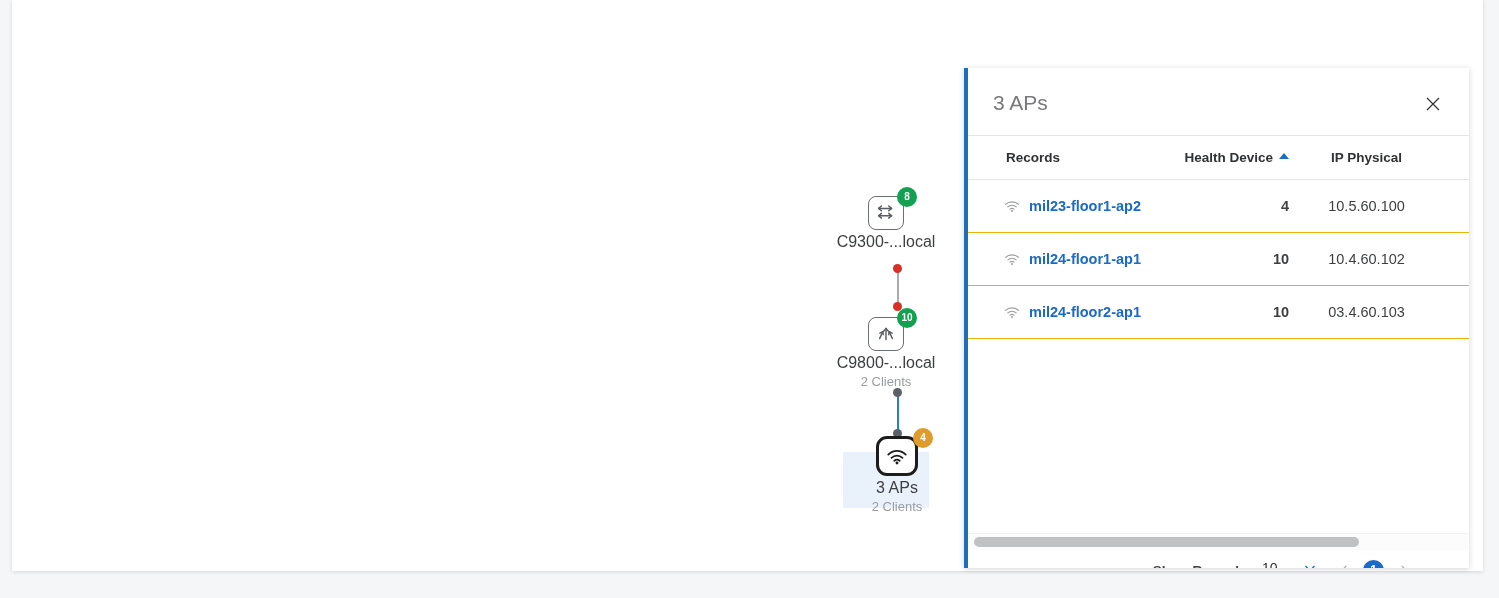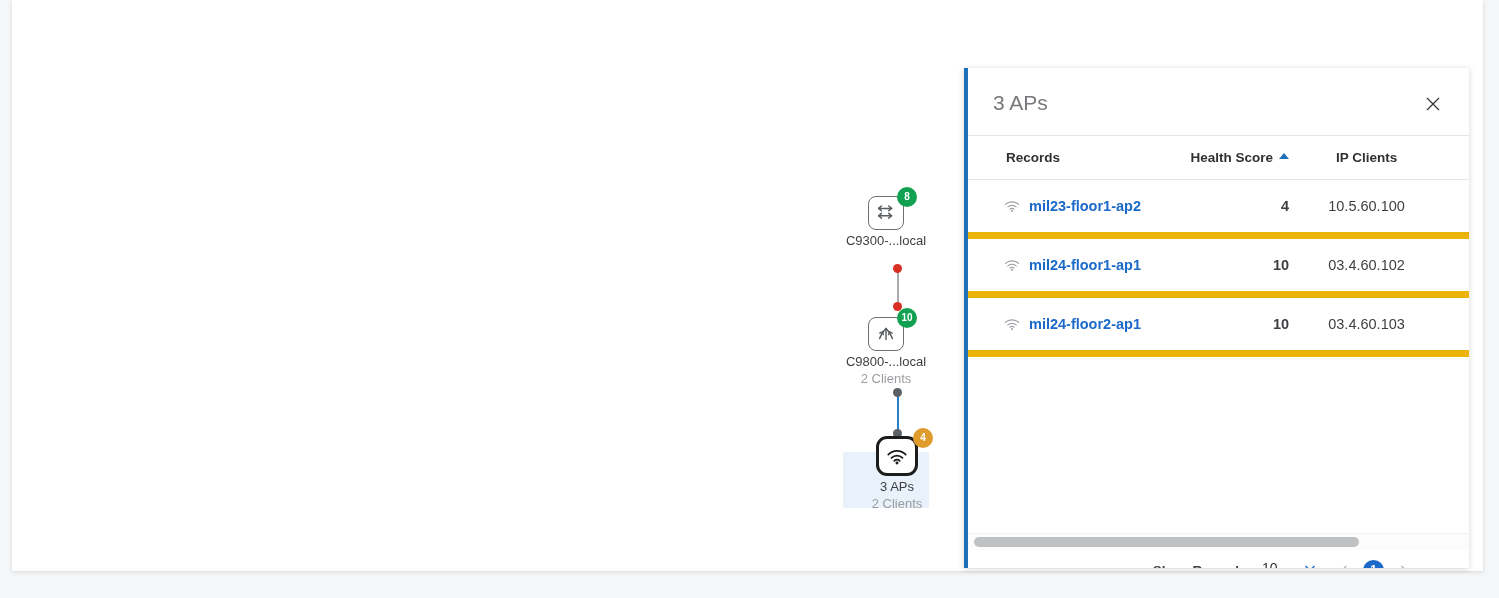--- a/index.html
+++ b/index.html
@@ -348,7 +348,7 @@
             <tr>
               <th class="col-device">Records</th>
               <th class="col-health">
-                <span>Health Score</span><span class="sort-arrow"></span>
+                <span>Health Device</span><span class="sort-arrow"></span>
               </th>
               <th class="col-ip">IP Clients</th>
               <th class="col-sw">Softwa</th>

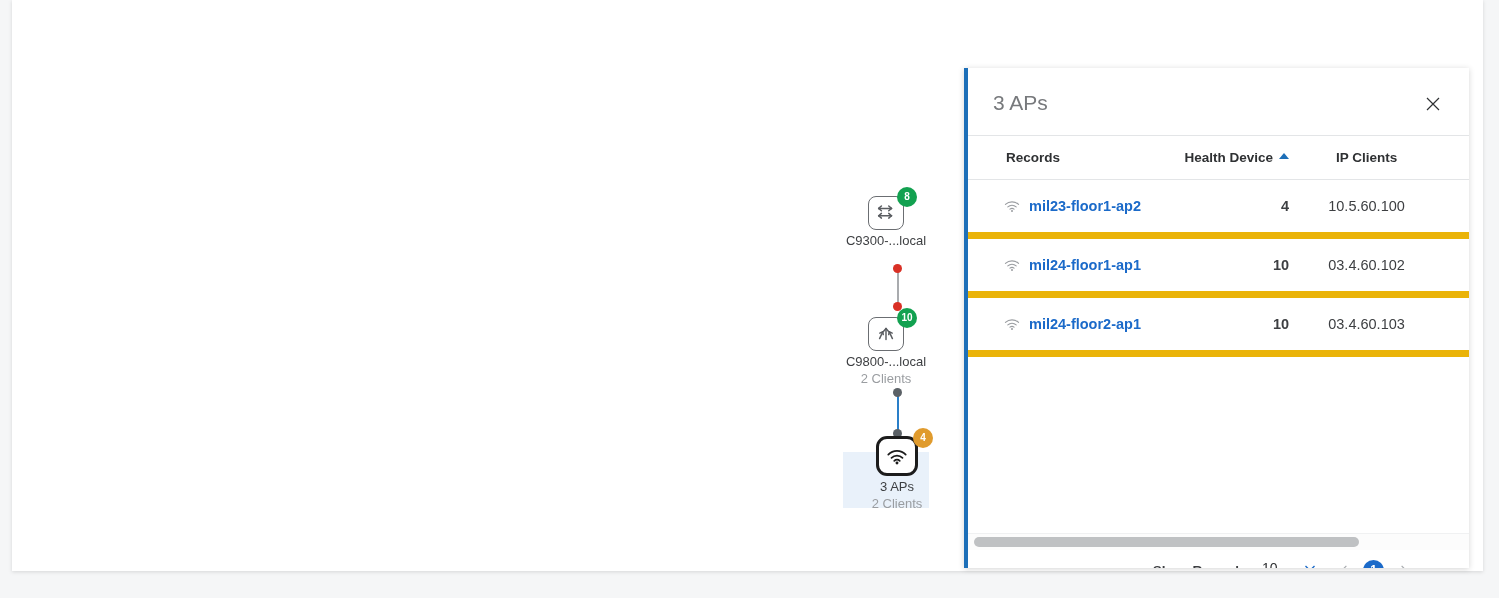--- a/index.html
+++ b/index.html
@@ -350,7 +350,7 @@
               <th class="col-health">
                 <span>Health Device</span><span class="sort-arrow"></span>
               </th>
-              <th class="col-ip">IP Clients</th>
+              <th class="col-ip">IP Physical</th>
               <th class="col-sw">Softwa</th>
             </tr>
           </thead>

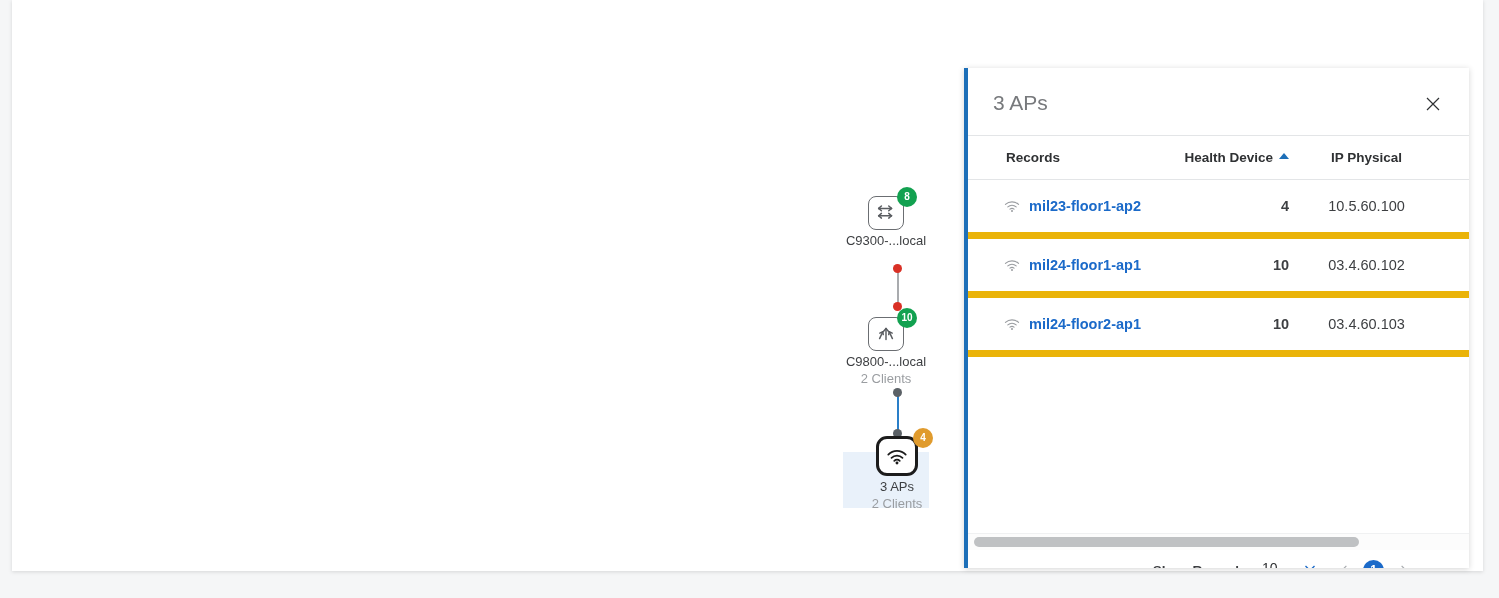--- a/index.html
+++ b/index.html
@@ -155,7 +155,7 @@
   }
   table.ap-table td {
     padding: 18px 0 18px 0;
-    border-bottom: 7px solid #eab308;
+    border-bottom: 1px solid #eab308;
     color: #3d3f42;
     white-space: nowrap;
     font-size: 14.5px;

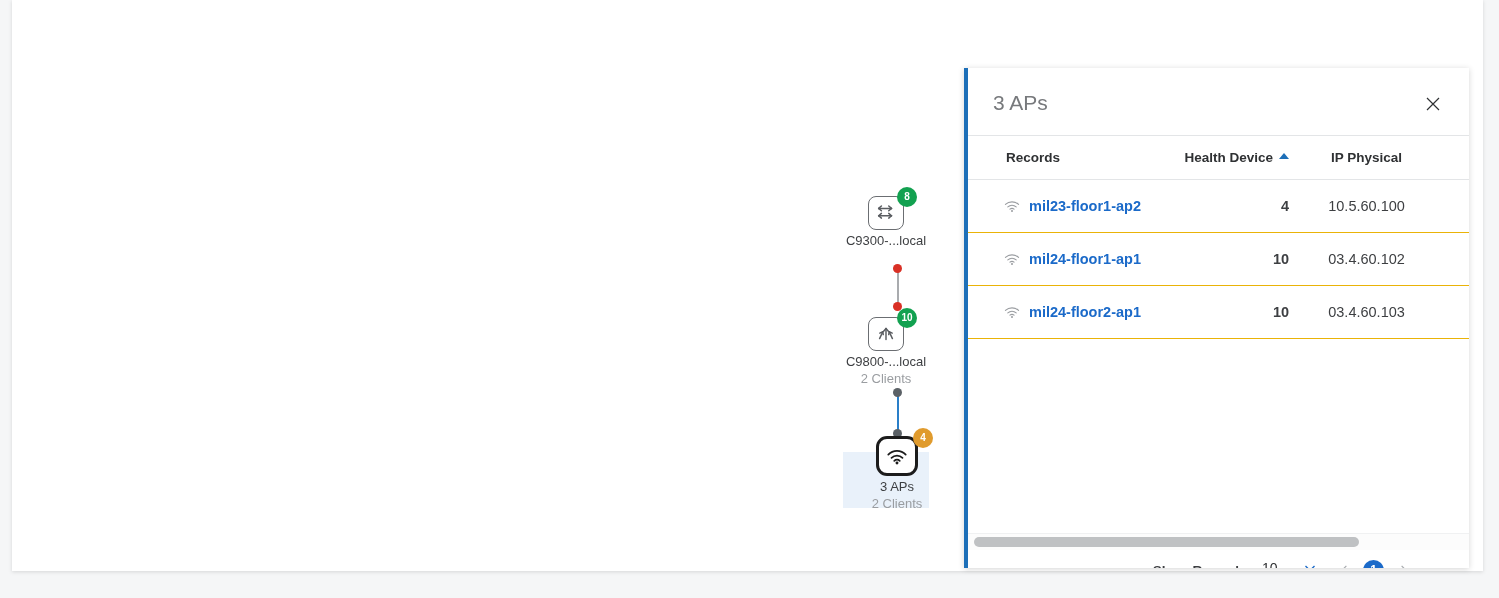--- a/index.html
+++ b/index.html
@@ -85,7 +85,7 @@
 
   .node-label {
     margin-top: 3px;
-    font-size: 13px;
+    font-size: 16px;
     color: #3d3f42;
     white-space: nowrap;
   }

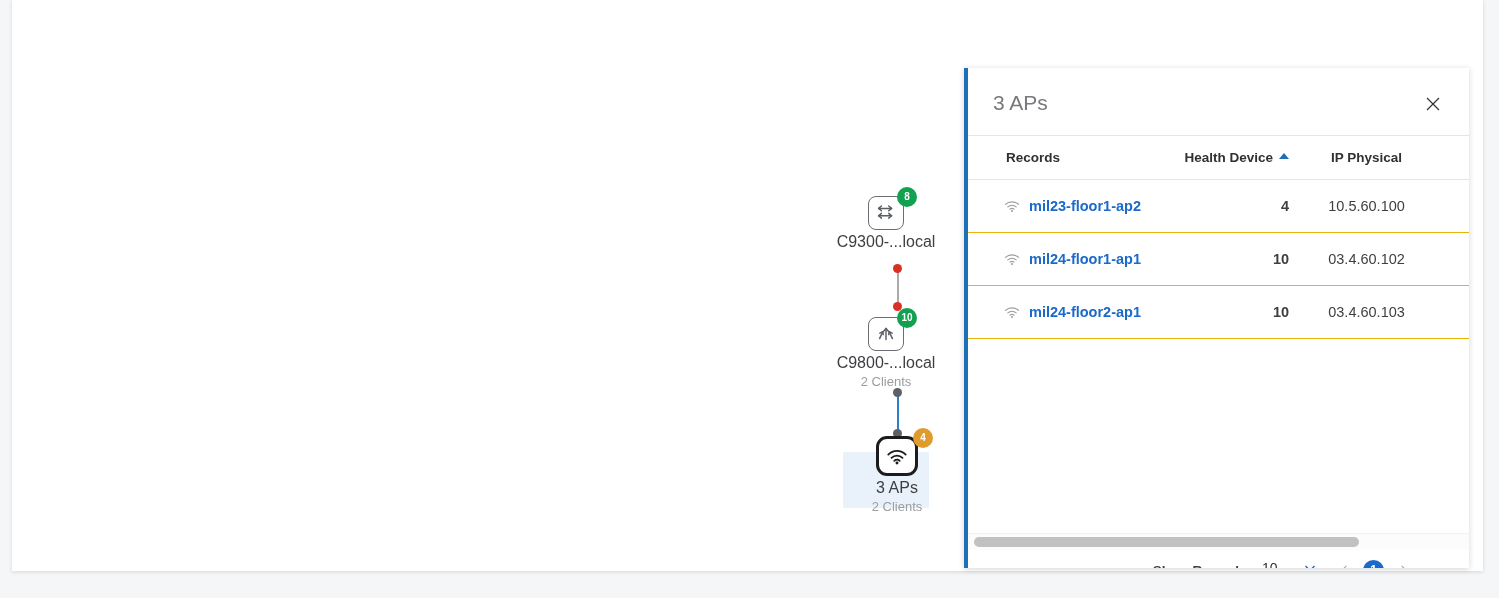--- a/index.html
+++ b/index.html
@@ -394,7 +394,7 @@
                 </span>
               </td>
               <td class="col-health hs-good">10</td>
-              <td class="col-ip">03.4.60.102</td>
+              <td class="col-ip">10.4.60.102</td>
               <td class="col-sw">17.11.</td>
             </tr>
 

